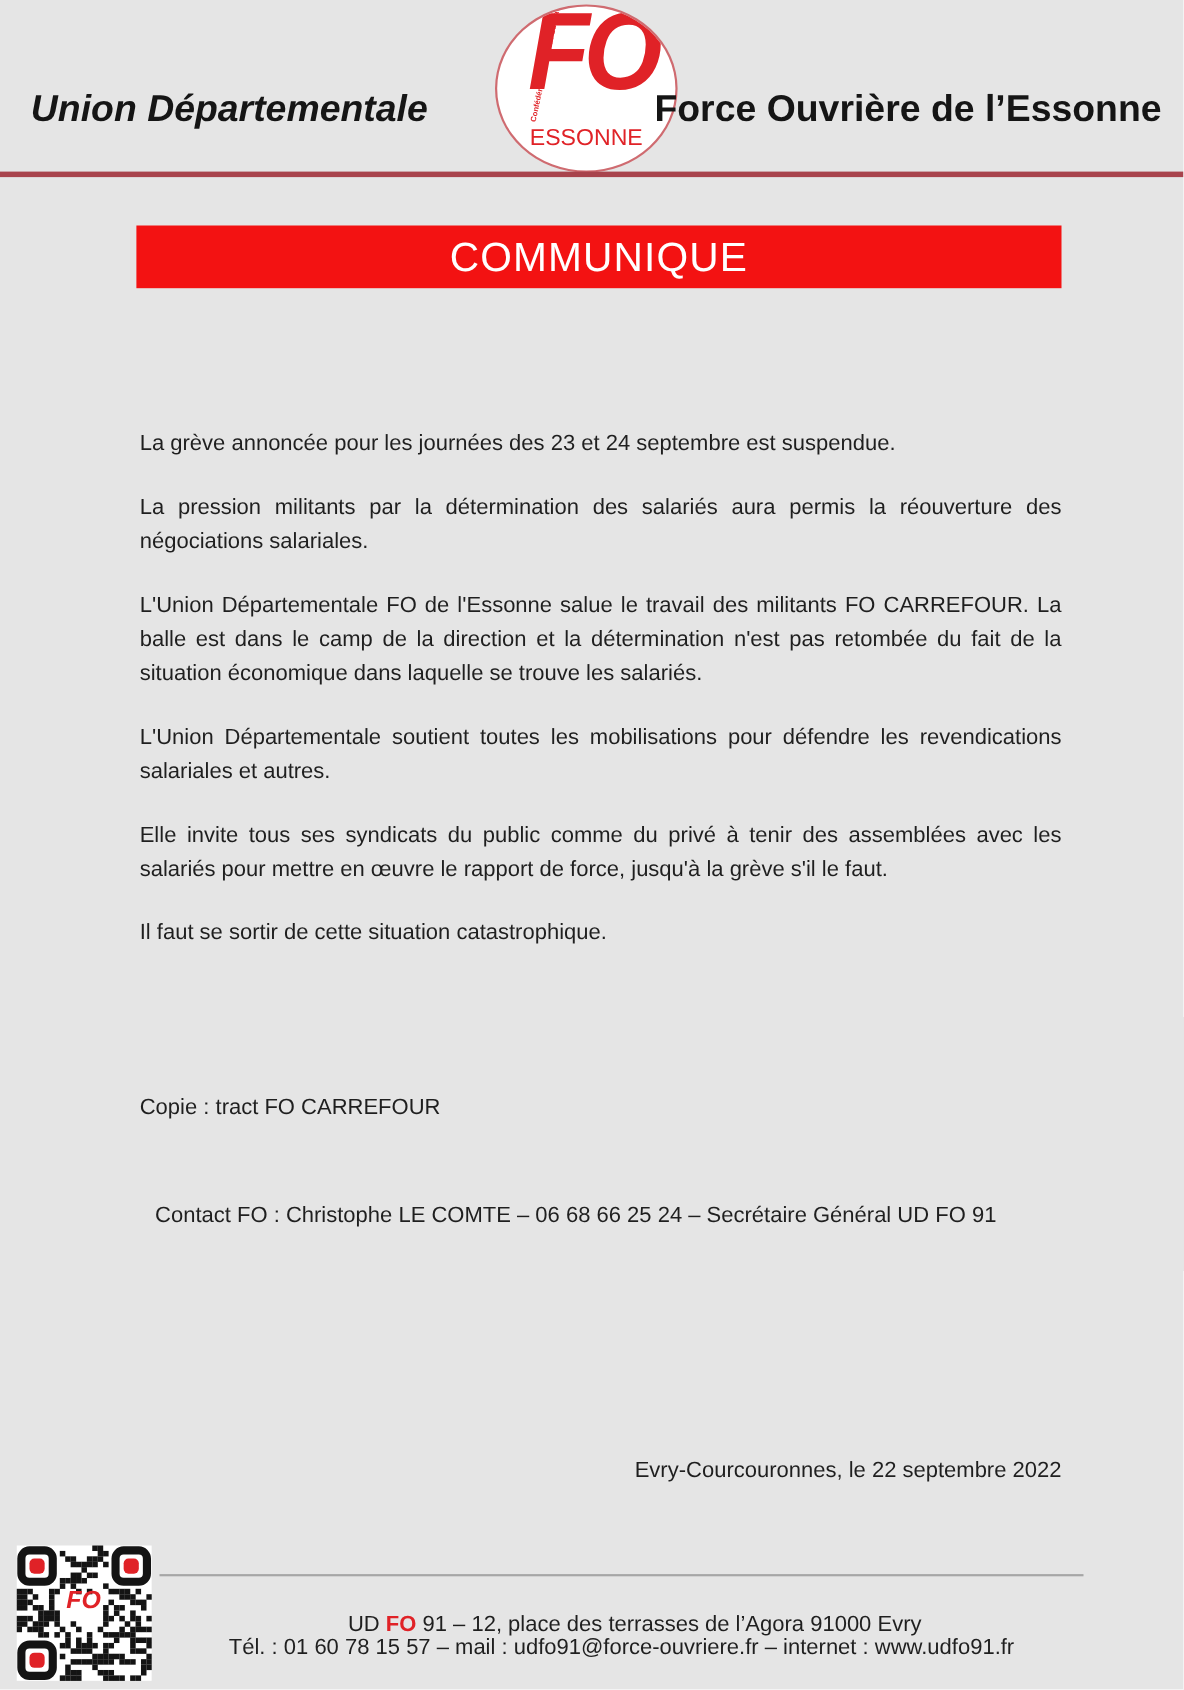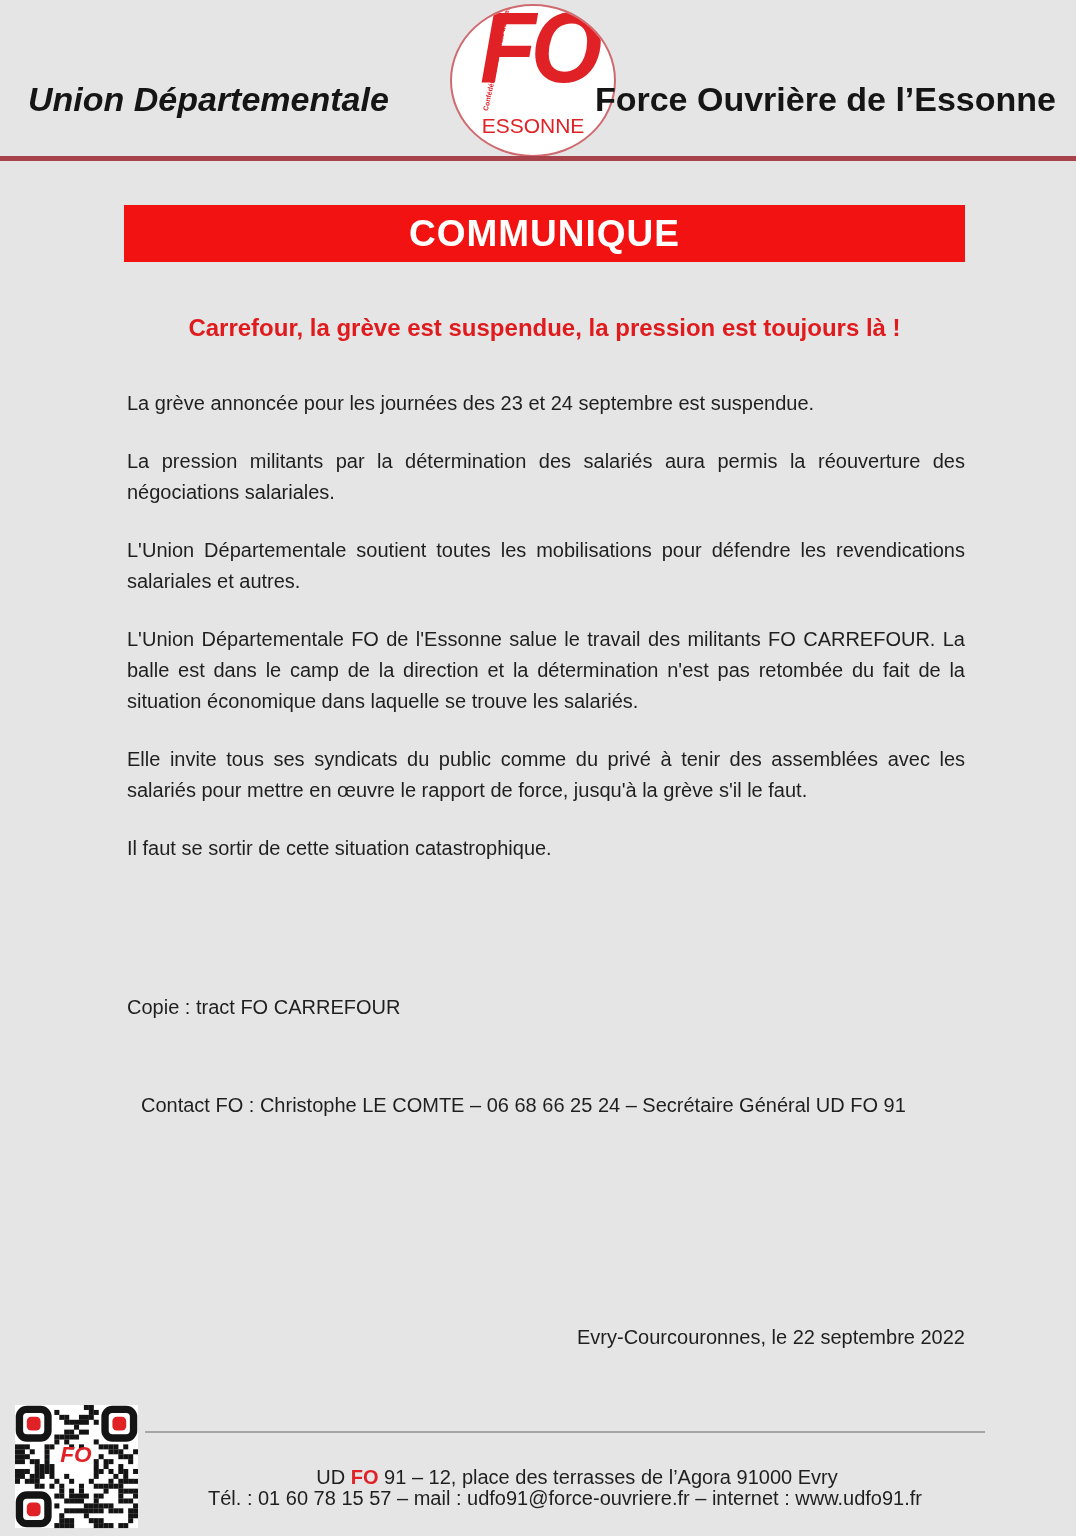--- a/index.html
+++ b/index.html
@@ -59,7 +59,7 @@
     display:flex;align-items:center;justify-content:center;
   }
   .banner-label{
-    color:#ffffff;font-size:37px;font-weight:bold;letter-spacing:1px;
+    color:#ffffff;font-size:37px;font-weight:normal;letter-spacing:1px;
   }
 
   

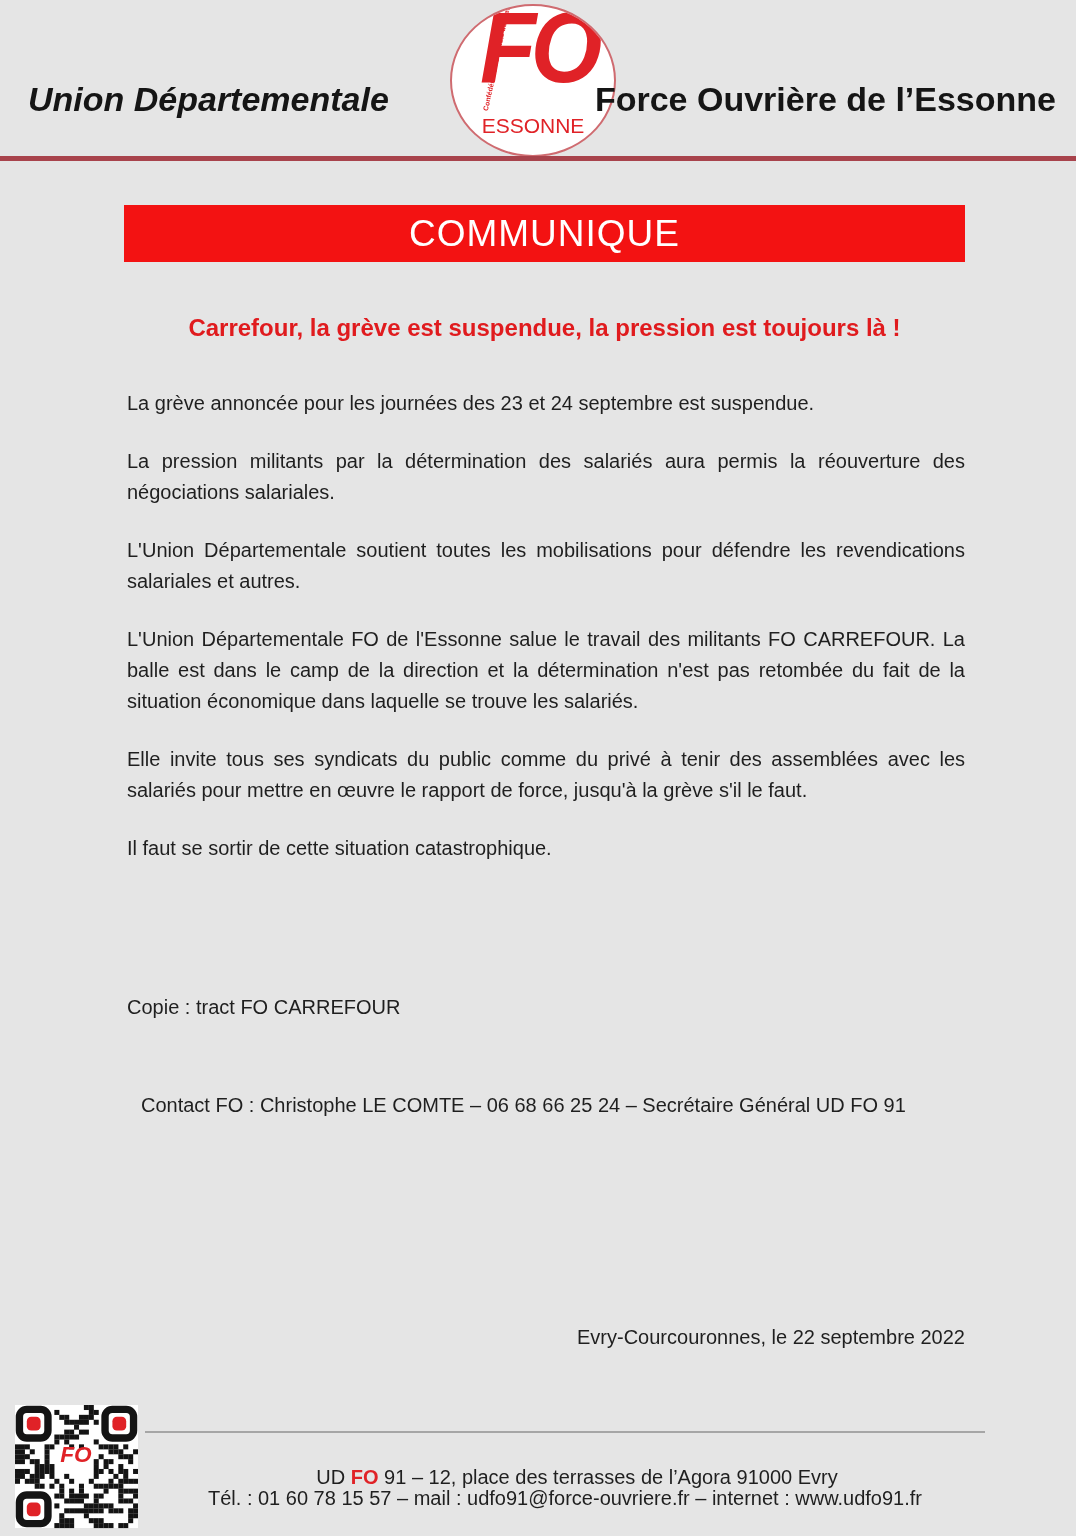--- a/index.html
+++ b/index.html
@@ -133,7 +133,6 @@
     <span class="banner-label">COMMUNIQUE</span>
   </div>
 
-  <h1 class="doc-title">Carrefour, la grève est suspendue, la pression est toujours là !</h1>
 
   <div class="body-text">
     <p>La grève annoncée pour les journées des 23 et 24 septembre est suspendue.</p>

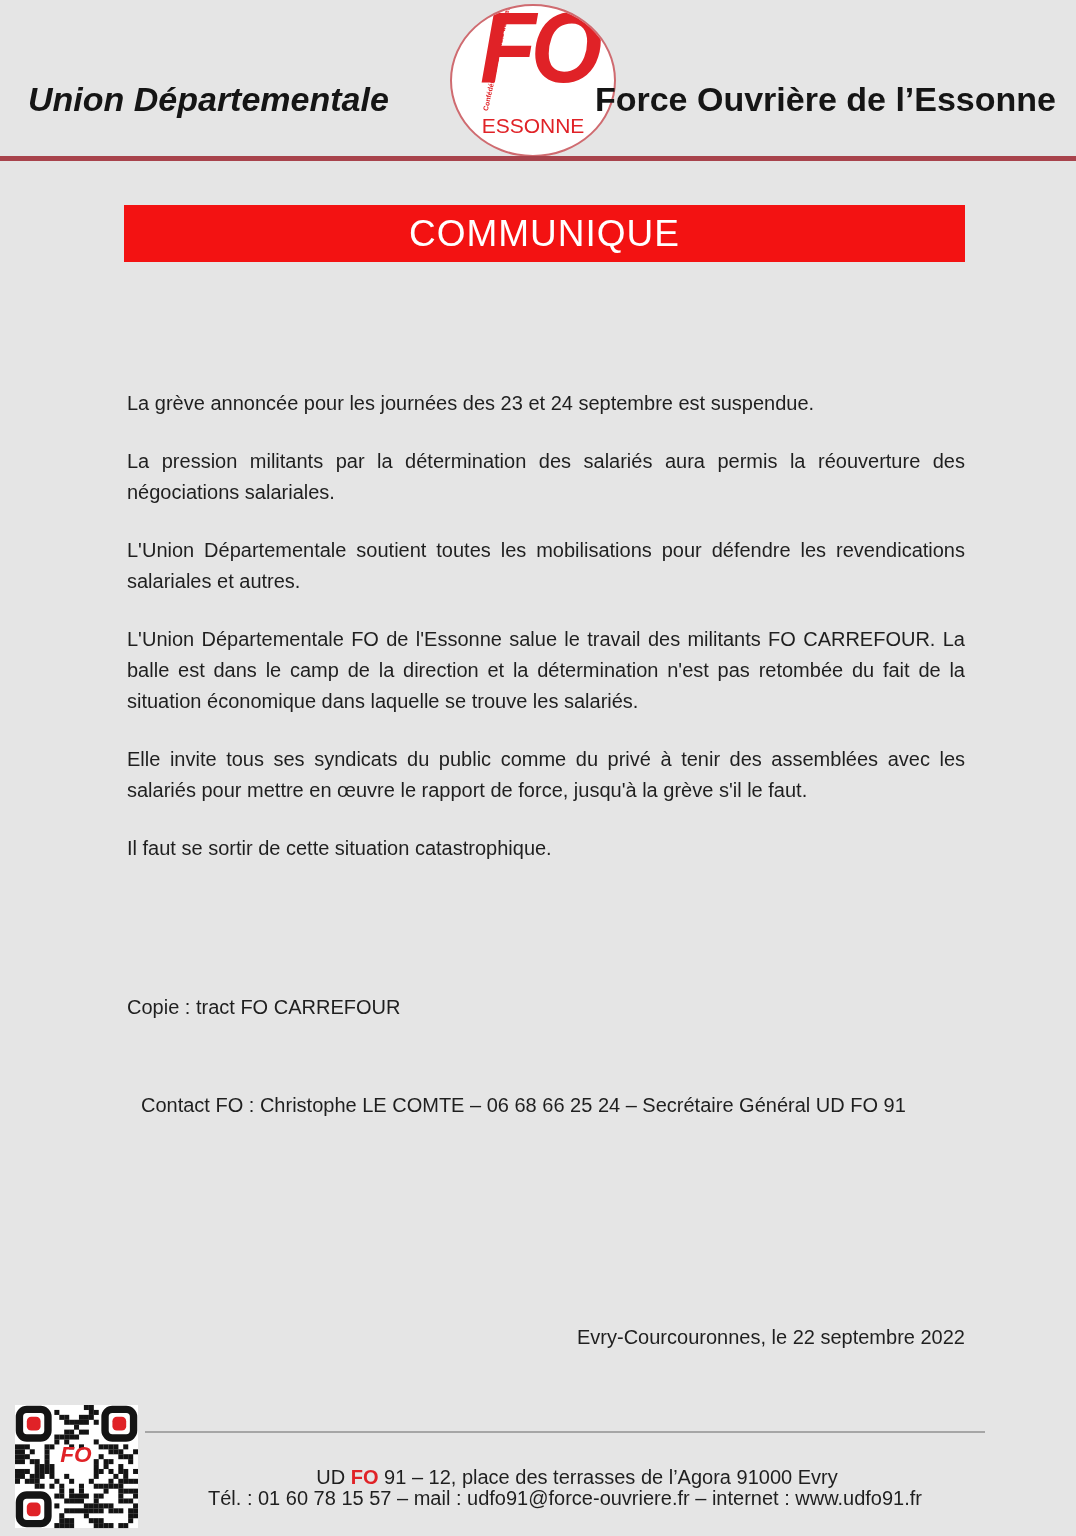--- a/index.html
+++ b/index.html
@@ -137,8 +137,8 @@
   <div class="body-text">
     <p>La grève annoncée pour les journées des 23 et 24 septembre est suspendue.</p>
     <p>La pression militants par la détermination des salariés aura permis la réouverture des négociations salariales.</p>
+    <p>L'Union Départementale FO de l'Essonne salue le travail des militants FO CARREFOUR. La balle est dans le camp de la direction et la détermination n'est pas retombée du fait de la situation économique dans laquelle se trouve les salariés.</p>
     <p>L'Union Départementale soutient toutes les mobilisations pour défendre les revendications salariales et autres.</p>
-    <p>L'Union Départementale FO de l'Essonne salue le travail des militants FO CARREFOUR. La balle est dans le camp de la direction et la détermination n'est pas retombée du fait de la situation économique dans laquelle se trouve les salariés.</p>
     <p>Elle invite tous ses syndicats du public comme du privé à tenir des assemblées avec les salariés pour mettre en œuvre le rapport de force, jusqu'à la grève s'il le faut.</p>
     <p>Il faut se sortir de cette situation catastrophique.</p>
   </div>

